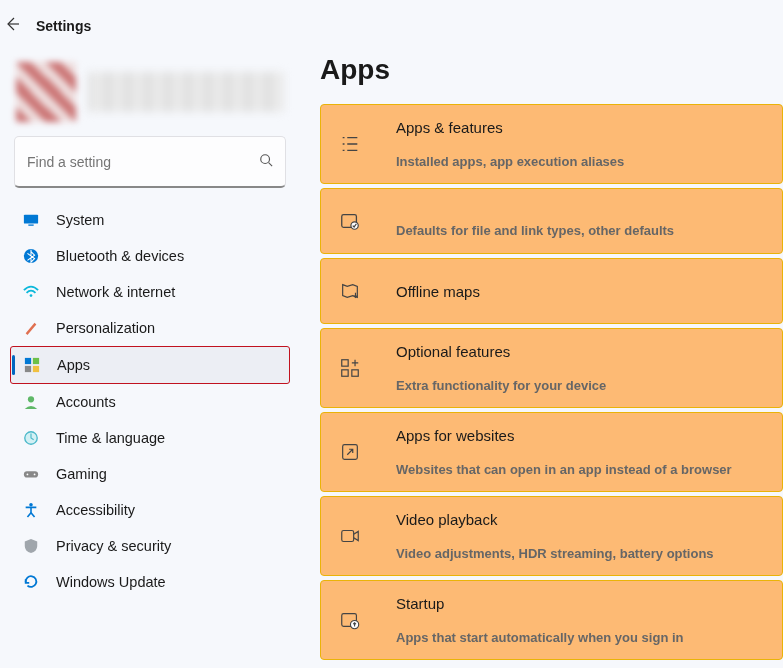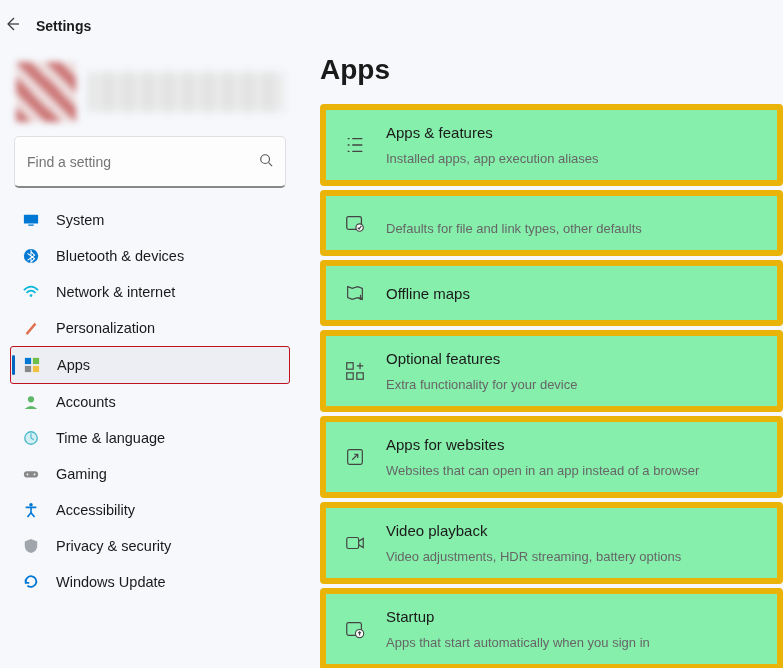--- a/index.html
+++ b/index.html
@@ -131,9 +131,9 @@
     .card {
       display: flex;
       align-items: center;
-      gap: 20px;
-      background: #86efac;
-      border: 6px solid #eab308;
+      gap: 35px;
+      background: #fdba74;
+      border: 1px solid #eab308;
       border-radius: 4px;
       padding: 14px 18px;
       cursor: pointer;

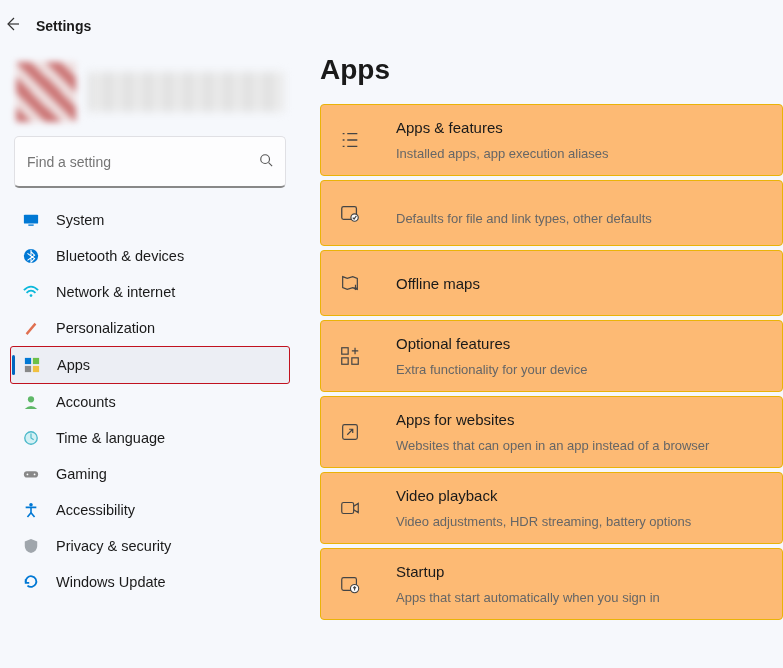--- a/index.html
+++ b/index.html
@@ -156,7 +156,8 @@
     .card-desc {
       font-size: 13px;
       color: #666;
-      margin-top: 10px;
+      margin-top: 18px;
+      font-weight: bold;
     }
   </style>
 </head>

